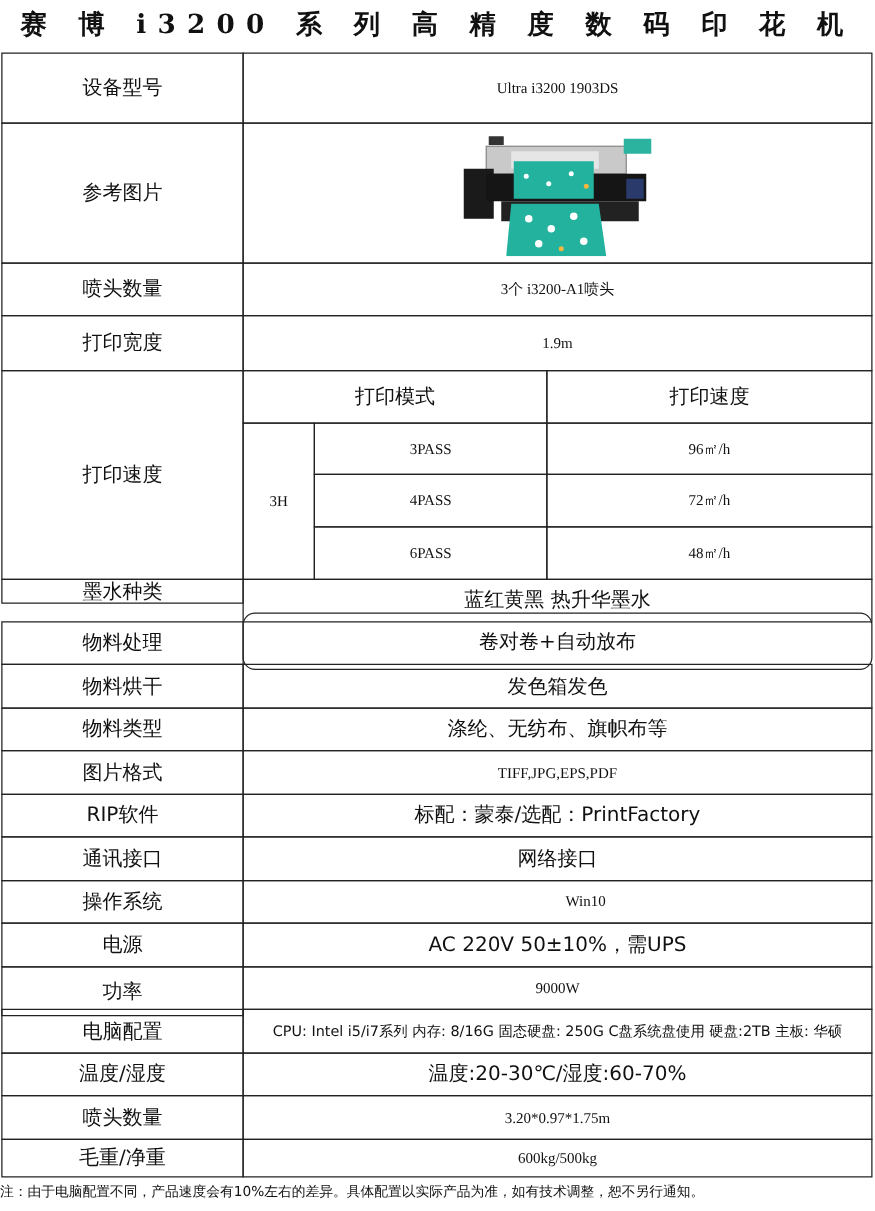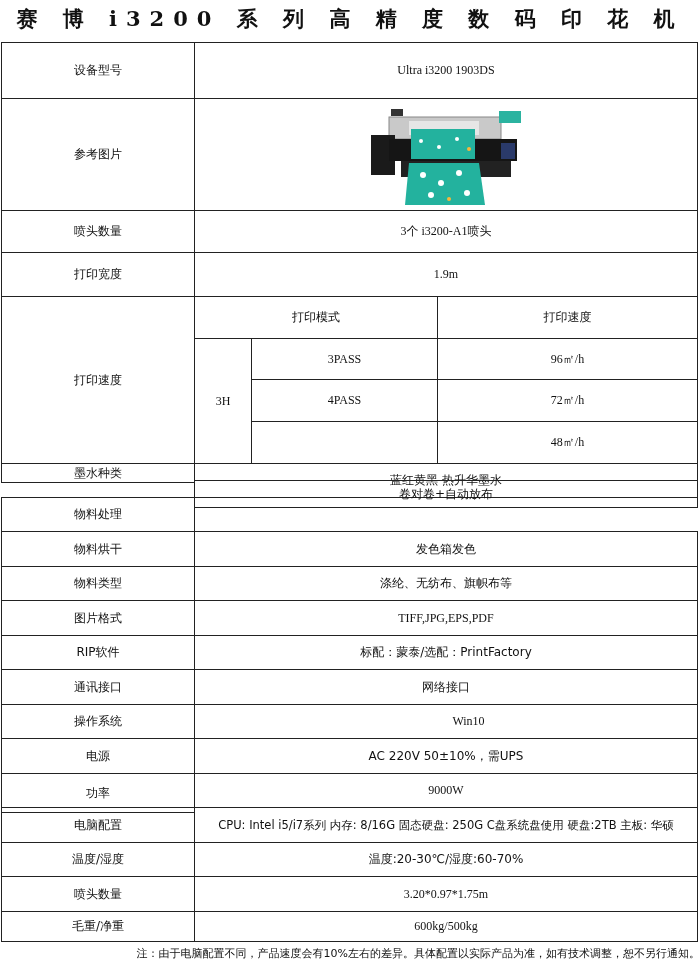--- a/index.html
+++ b/index.html
@@ -6,7 +6,7 @@
   body { width:700px; height:969px; position:relative; overflow:hidden; font-family:"DejaVu Sans", sans-serif; color:#111; }
   .title { position:absolute; left:0; top:0; width:700px; height:40px; line-height:38px; text-align:center; font-size:21px; font-weight:bold; letter-spacing:9px; font-family:"DejaVu Serif", serif; }
   .grid { position:absolute; left:1px; top:42px; width:697px; height:899px; }
-  .cell { position:absolute; box-sizing:border-box; border:1px solid #222; display:flex; align-items:center; justify-content:center; text-align:center; font-size:12px; }
+  .cell { position:absolute; box-sizing:border-box; border:1px solid #222; display:flex; align-items:center; justify-content:center; text-align:center; font-size:16px; }
   .val { font-family:"Liberation Serif", serif; font-size:12px; }
   .photo { width:170px; height:100px; display:block; }
   .note { position:absolute; left:0; top:946px; width:700px; text-align:right; font-size:11px; }

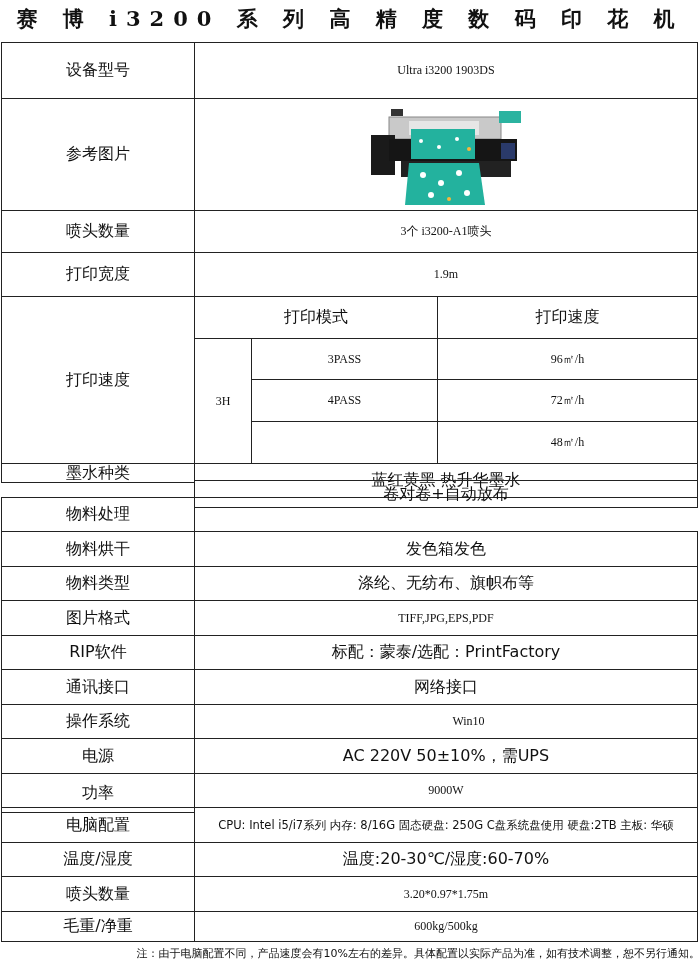--- a/index.html
+++ b/index.html
@@ -62,6 +62,7 @@
   <div class="cell val" style="left:436px;top:296px;width:261px;height:42px;">96㎡/h</div>
   <div class="cell val" style="left:250px;top:337px;width:187px;height:43px;">4PASS</div>
   <div class="cell val" style="left:436px;top:337px;width:261px;height:43px;">72㎡/h</div>
+  <div class="cell val" style="left:250px;top:379px;width:187px;height:43px;">6PASS</div>
   <div class="cell val" style="left:436px;top:379px;width:261px;height:43px;">48㎡/h</div>
 
   <div class="cell" style="left:0;top:421px;width:194px;height:20px;">墨水种类</div>

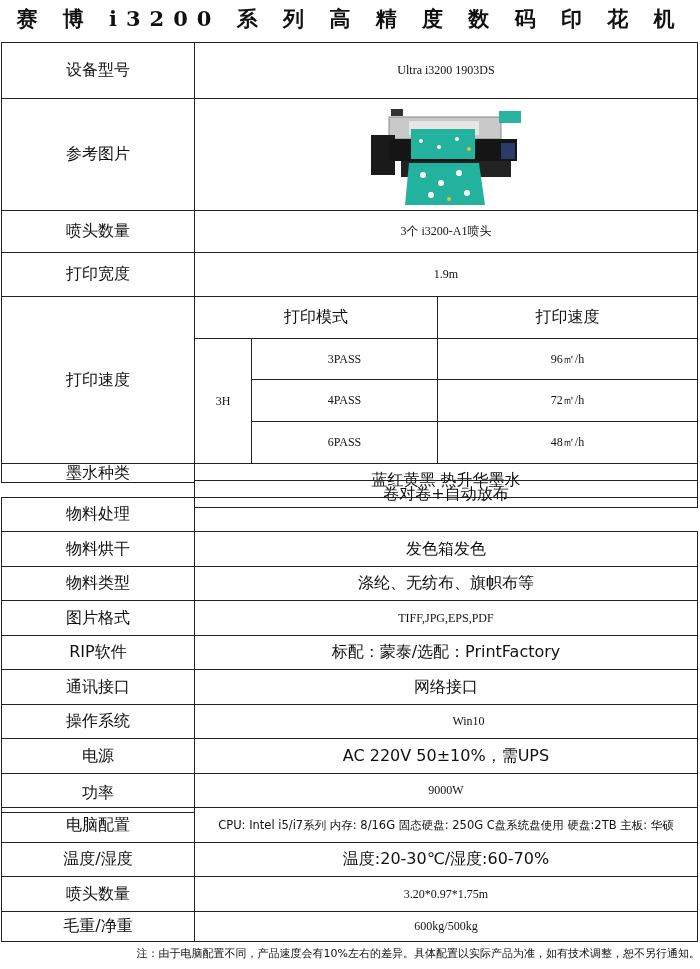--- a/index.html
+++ b/index.html
@@ -68,7 +68,7 @@
   <div class="cell" style="left:0;top:421px;width:194px;height:20px;">墨水种类</div>
   <div class="cell" style="left:0;top:455px;width:194px;height:35px;">物料处理</div>
   <div class="cell" style="left:193px;top:421px;width:504px;height:35px;">蓝红黄黑 热升华墨水</div>
-  <div class="cell" style="left:193px;top:438px;width:504px;height:28px;">卷对卷+自动放布</div>
+  <div class="cell" style="left:193px;top:448px;width:504px;height:46px;border-radius:10px;">卷对卷+自动放布</div>
   <div class="cell" style="left:193px;top:489px;width:504px;height:36px;">发色箱发色</div>
   <div class="cell" style="left:0;top:489px;width:194px;height:36px;">物料烘干</div>
   <div class="cell" style="left:0;top:524px;width:194px;height:35px;">物料类型</div>

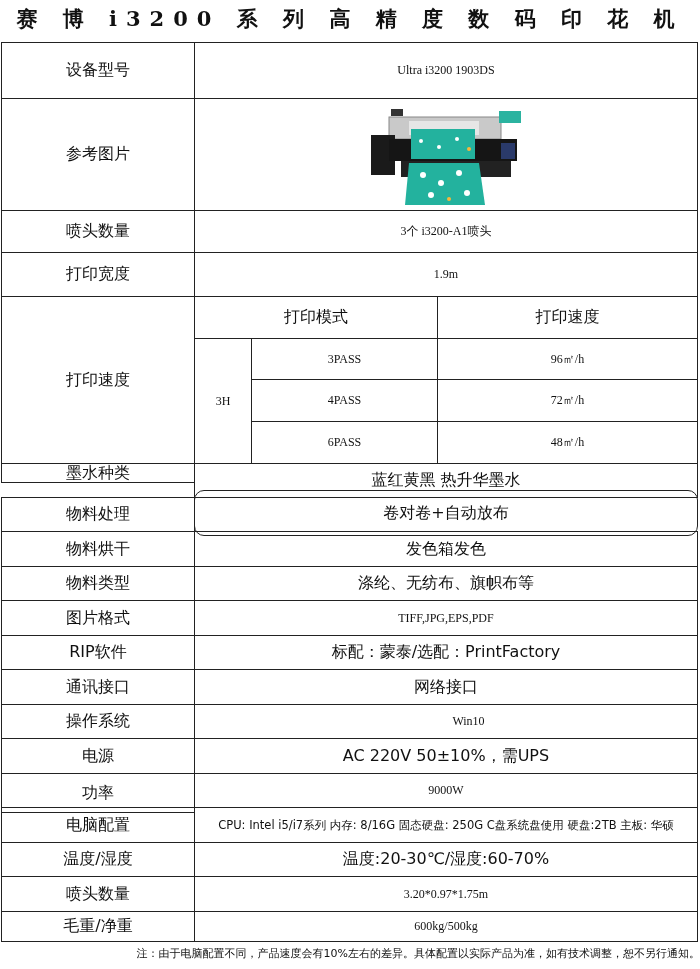--- a/index.html
+++ b/index.html
@@ -9,7 +9,7 @@
   .cell { position:absolute; box-sizing:border-box; border:1px solid #222; display:flex; align-items:center; justify-content:center; text-align:center; font-size:16px; }
   .val { font-family:"Liberation Serif", serif; font-size:12px; }
   .photo { width:170px; height:100px; display:block; }
-  .note { position:absolute; left:0; top:946px; width:700px; text-align:right; font-size:11px; }
+  .note { position:absolute; left:0; top:946px; width:700px; text-align:left; font-size:11px; }
 </style>
 </head>
 <body>

